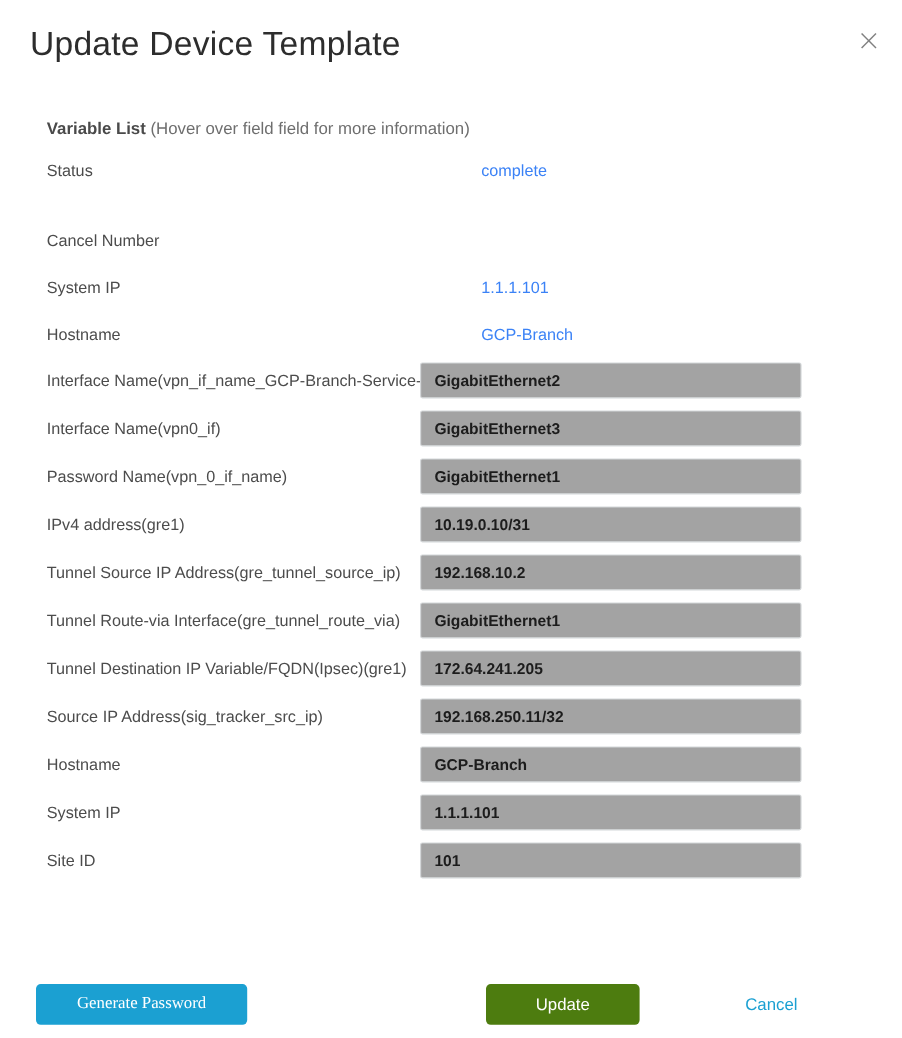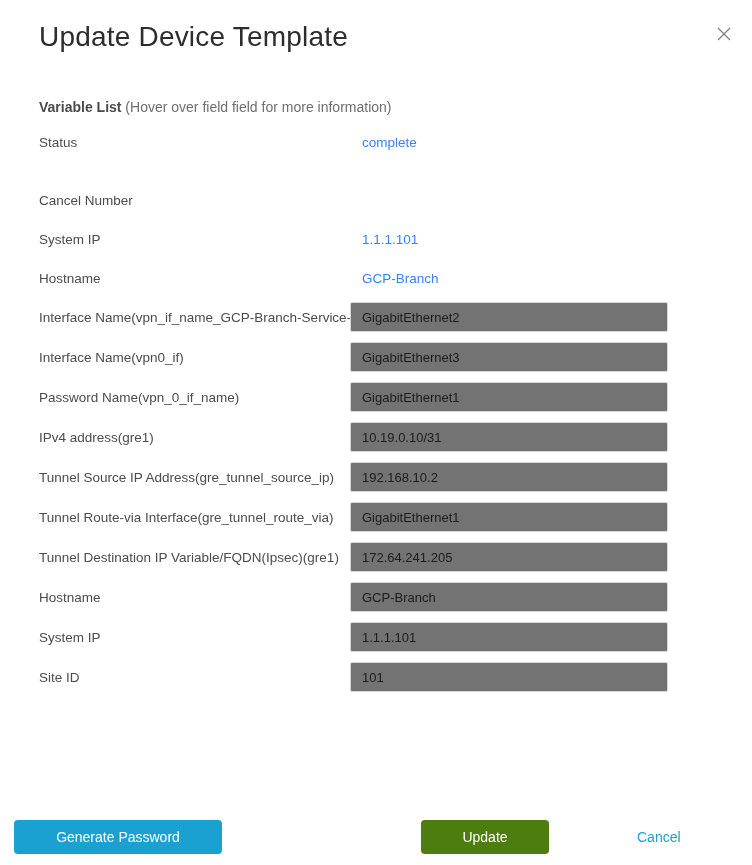--- a/index.html
+++ b/index.html
@@ -20,7 +20,7 @@
   }
 
   .dialog-title {
-    margin: 20px 0 0 39px;
+    margin: 20px 0 0 25px;
     font-size: 28px;
     font-weight: 400;
     color: #2d2d2d;

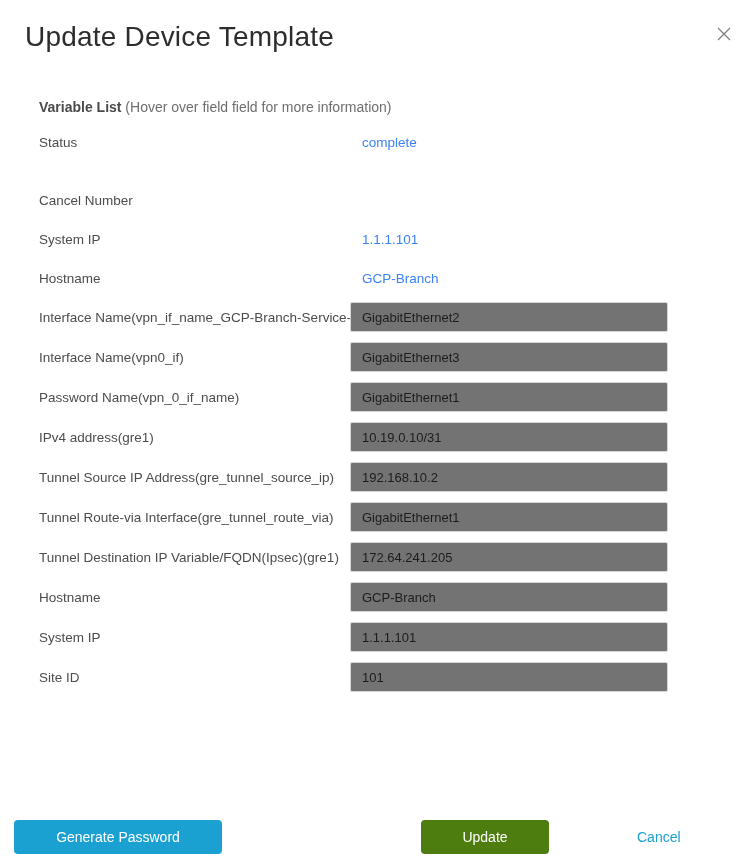--- a/index.html
+++ b/index.html
@@ -48,7 +48,7 @@
     height: 30px;
     margin-bottom: 10px;
   }
-  .field-row.text-row { margin-bottom: 9px; }
+  .field-row.text-row { margin-bottom: 9px; gap: 39px; }
   .field-row.gap-after { margin-bottom: 28px; }
 
   .field-label {

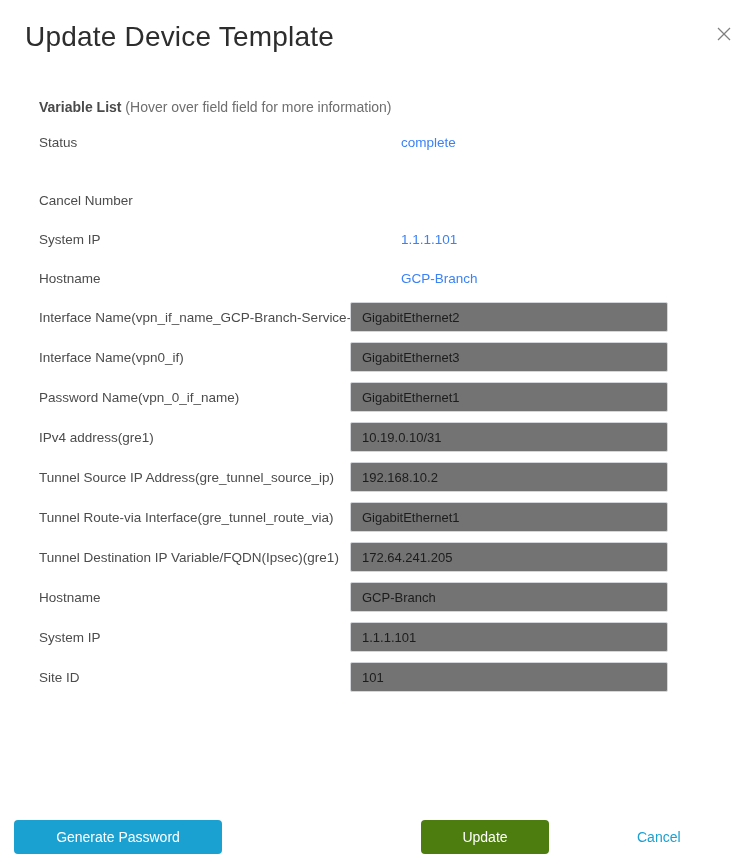--- a/index.html
+++ b/index.html
@@ -71,12 +71,13 @@
     height: 30px;
     border: 1px solid #d4d7d9;
     border-radius: 2px;
-    background: #737373;
+    background: #a3a3a3;
     padding: 0 0 0 11px;
     font-family: "Liberation Sans", "DejaVu Sans", sans-serif;
     font-size: 13px;
     color: #1c1c1c;
     outline: none;
+    font-weight: bold;
   }
 
   .footer {

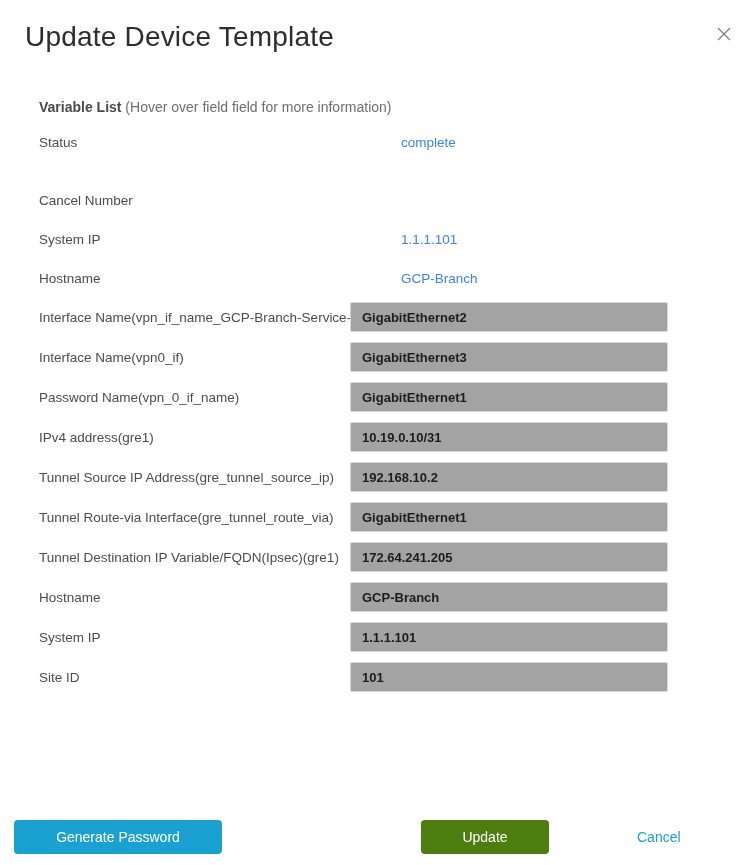--- a/index.html
+++ b/index.html
@@ -171,6 +171,10 @@
         <input class="field-input" type="text" value="172.64.241.205" style="">
       </div>
       <div class="field-row input-row">
+        <span class="field-label">Source IP Address(sig_tracker_src_ip)</span>
+        <input class="field-input" type="text" value="192.168.250.11/32" style="">
+      </div>
+      <div class="field-row input-row">
         <span class="field-label">Hostname</span>
         <input class="field-input" type="text" value="GCP-Branch" style="">
       </div>

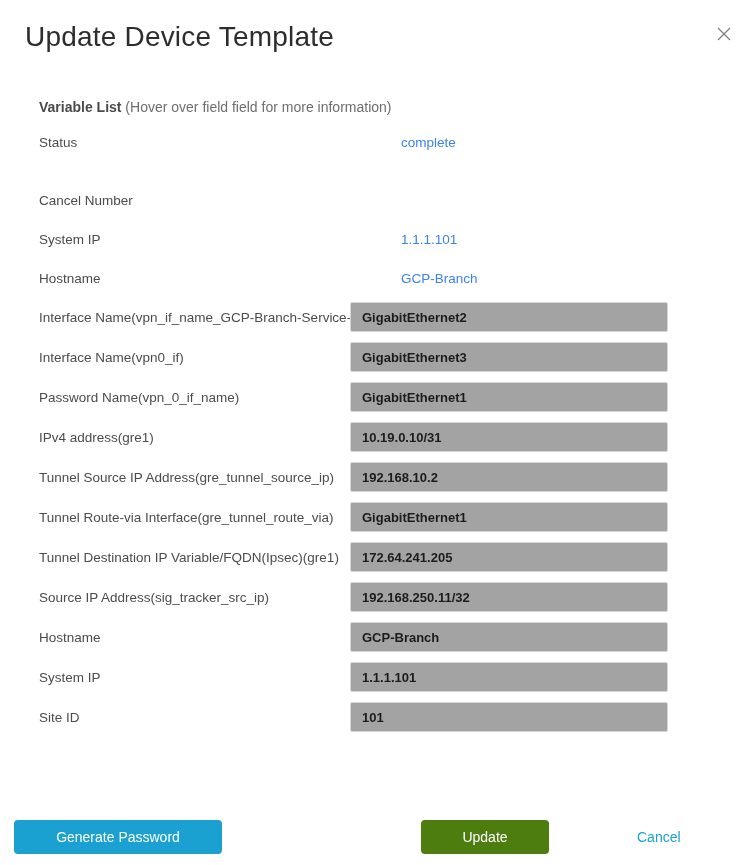--- a/index.html
+++ b/index.html
@@ -97,7 +97,7 @@
     cursor: pointer;
     display: flex; align-items: center; justify-content: center;
   }
-  .btn-generate { margin-left: 14px; width: 208px; }
+  .btn-generate { margin-left: 30px; width: 176px; font-family: Liberation Serif, serif; }
   .btn-update { margin-left: 199px; width: 128px; }
   .cancel-link {
     margin-left: 88px;

